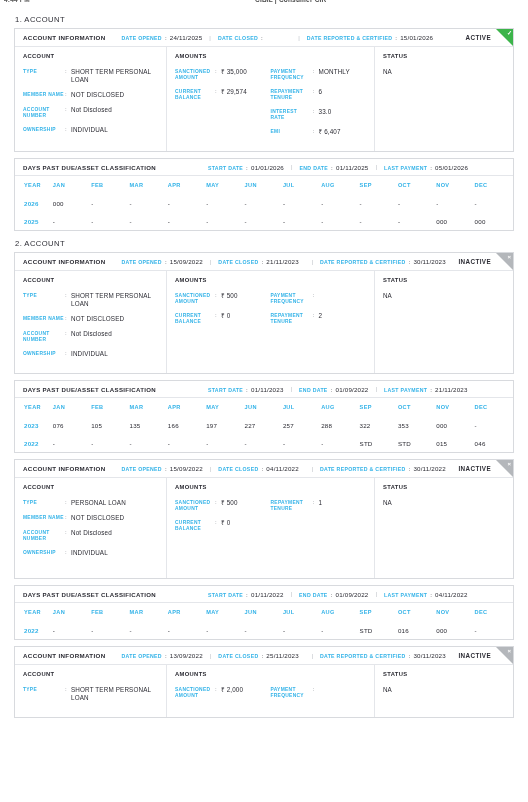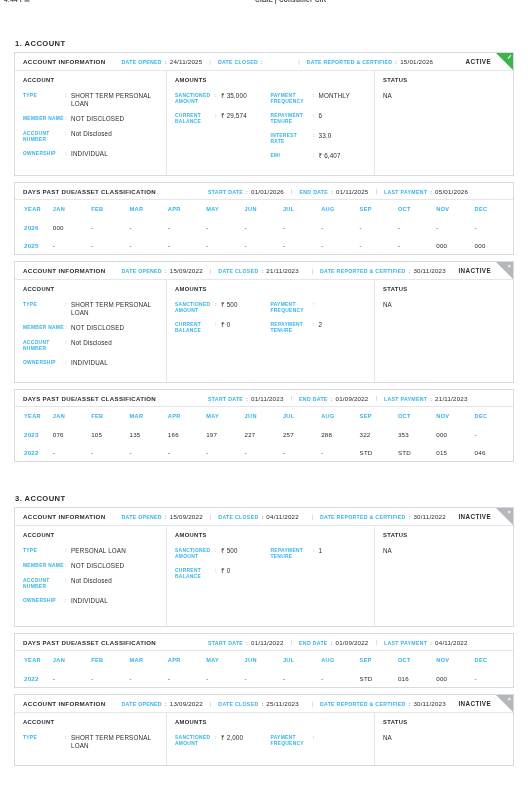--- a/index.html
+++ b/index.html
@@ -37,8 +37,8 @@
 
   
   .acct-heading {
-    font-size: 7.6px; font-weight: bold; color: #2b2b33;
-    letter-spacing: .45px; margin: 32px 0 4px 0;
+    font-size: 7.6px; font-weight: normal; color: #2b2b33;
+    letter-spacing: .45px; margin: 8px 0 4px 0;
     padding-left: 1px;
   }
 

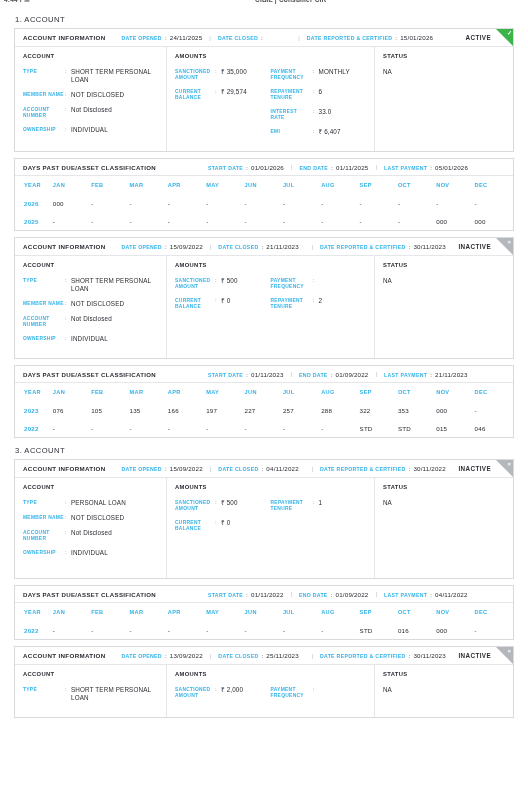--- a/index.html
+++ b/index.html
@@ -353,6 +353,7 @@
           </tbody>
         </table>
       </div>
+      <div class="acct-heading">2. ACCOUNT</div>
       <div class="card">
         <div class="card-head">
           <span class="head-title">ACCOUNT INFORMATION</span>

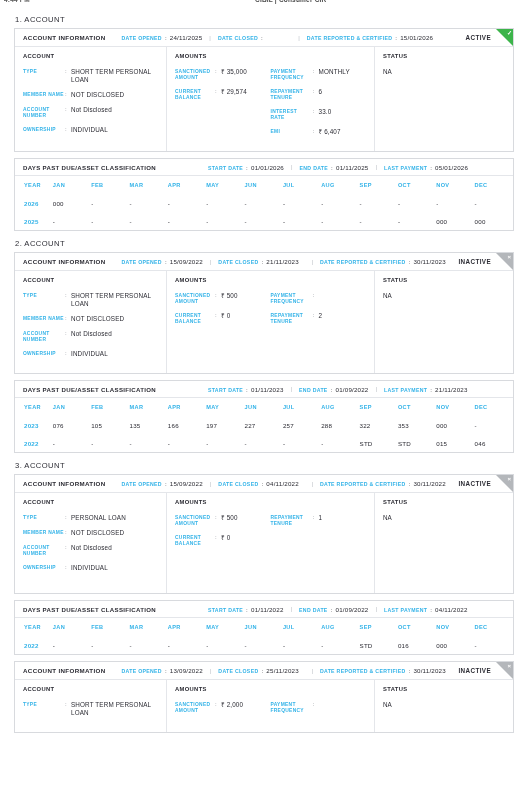--- a/index.html
+++ b/index.html
@@ -528,7 +528,6 @@
           </tbody>
         </table>
       </div>
-      <div class="acct-heading">3. ACCOUNT</div>
       <div class="card">
         <div class="card-head">
           <span class="head-title">ACCOUNT INFORMATION</span>

